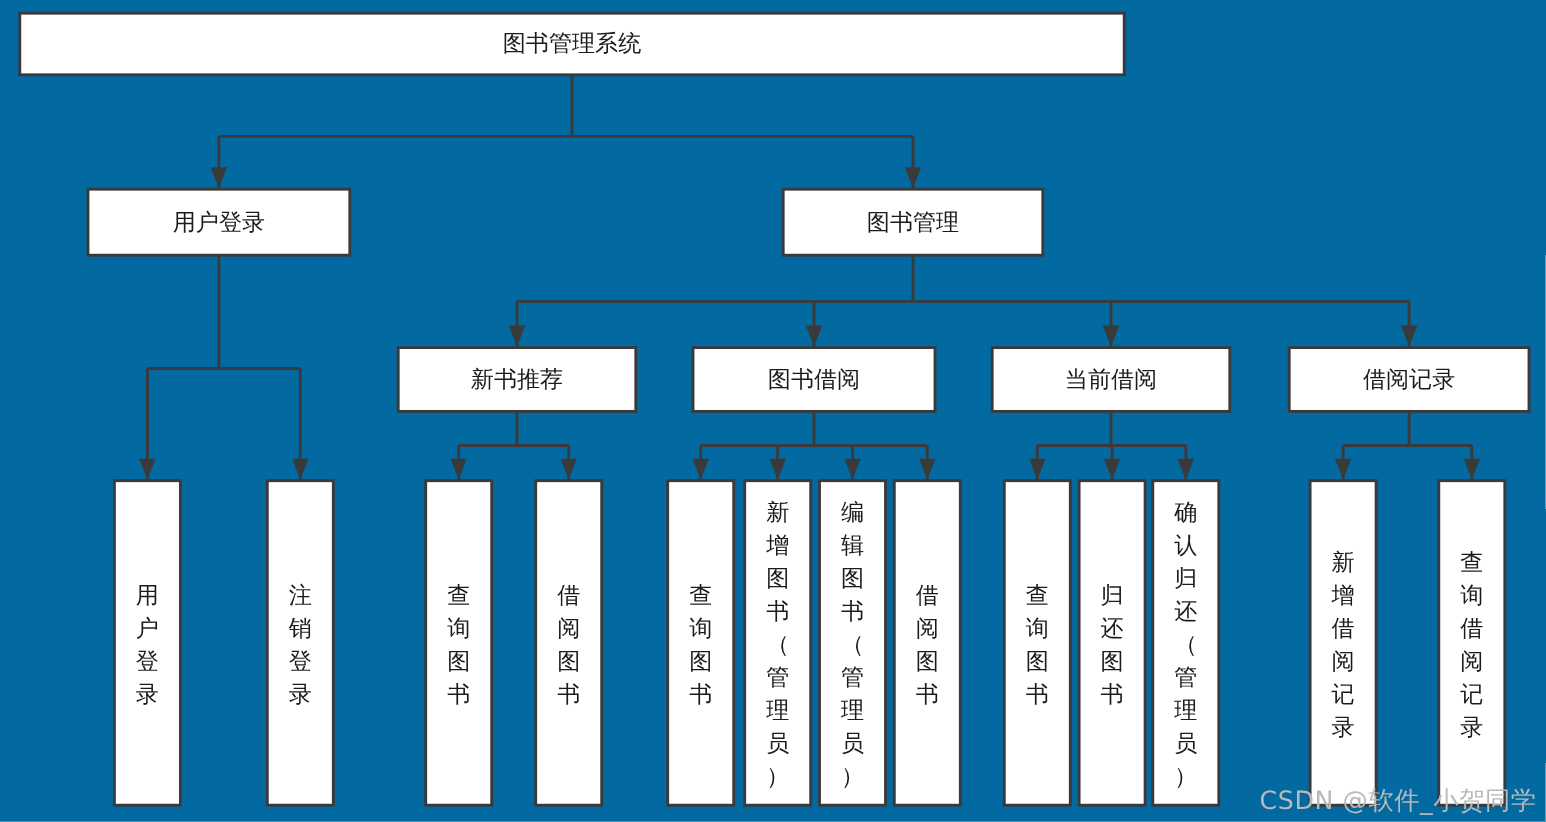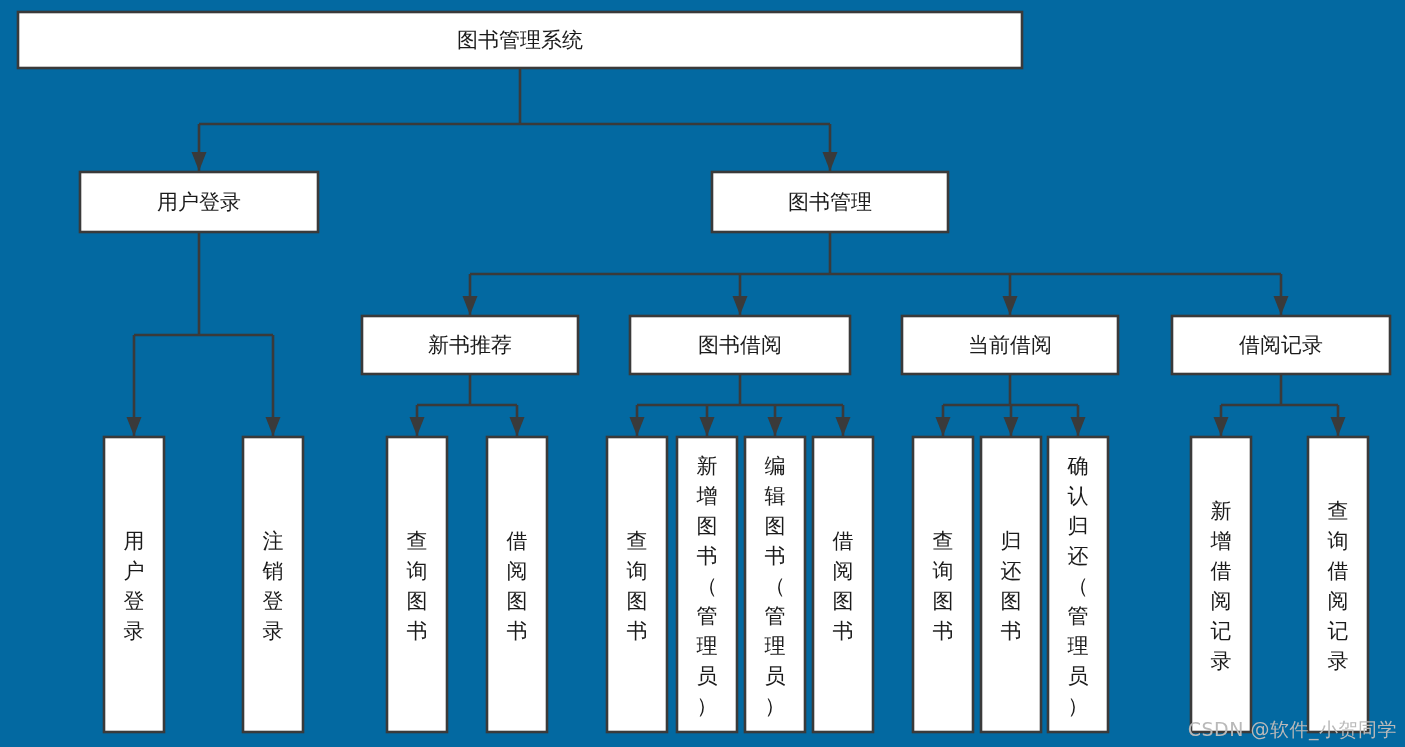--- a/index.html
+++ b/index.html
@@ -59,7 +59,7 @@
     right: 8px;
     bottom: 4px;
     font-family: "DejaVu Sans", "Liberation Sans", sans-serif;
-    font-size: 19px;
+    font-size: 23px;
     color: #b9b9b9;
     letter-spacing: 0.5px;
     white-space: nowrap;

